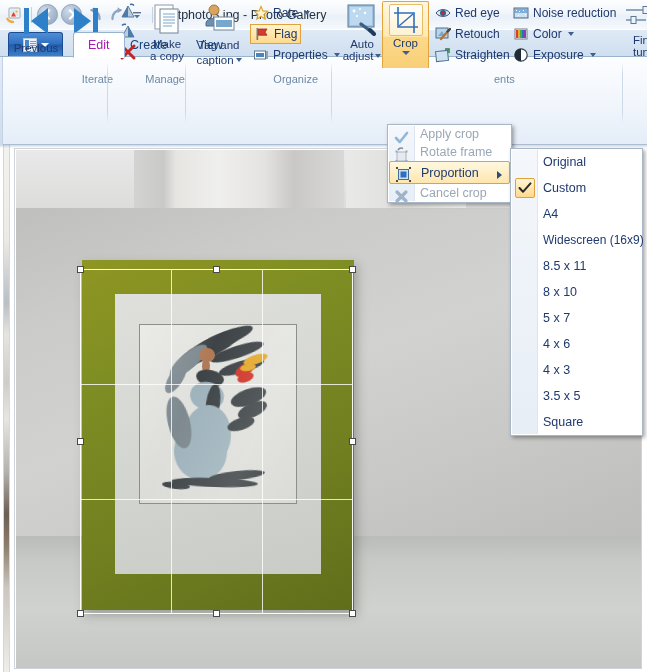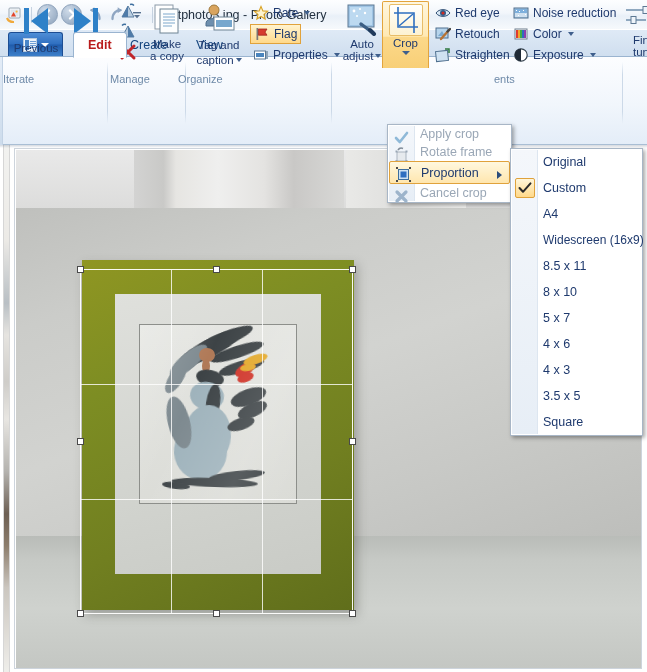--- a/index.html
+++ b/index.html
@@ -62,7 +62,7 @@
   }
   .tab.active{
     background:#ffffff; border:1px solid #9ab4d0; border-bottom:1px solid #ffffff;
-    border-radius:3px 3px 0 0; color:#b91c1c; z-index:3; top:2px; height:26px; line-height:25px;font-weight:bold;
+    border-radius:3px 3px 0 0; color:#a21caf; z-index:3; top:2px; height:26px; line-height:25px;
   }
 
   

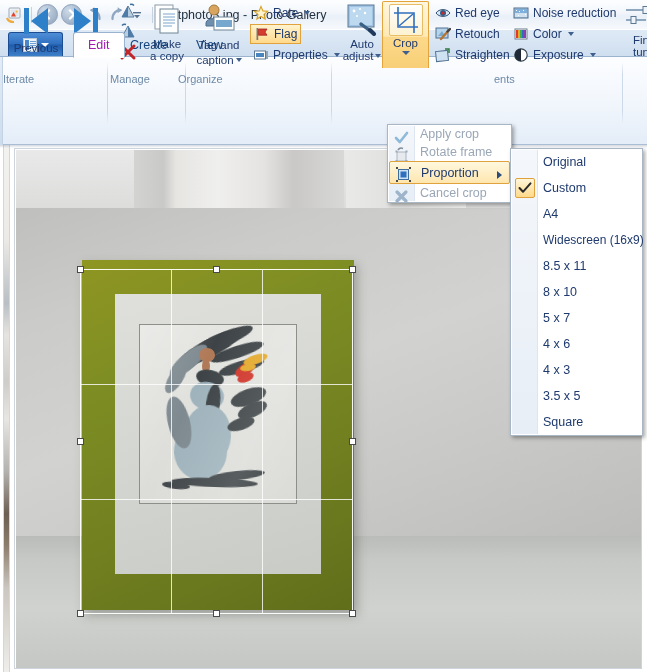--- a/index.html
+++ b/index.html
@@ -76,7 +76,7 @@
   .group{ position:absolute; top:0; height:88px; }
   .group-body{ position:relative; height:68px; }
   .group-label{
-    position:absolute; bottom:3px; width:100%; text-align:left;
+    position:absolute; bottom:3px; width:100%; text-align:right;
     font-size:11px; color:#6d89a8;
   }
   .gsep{ position:absolute; top:5px; width:1px; height:62px;

